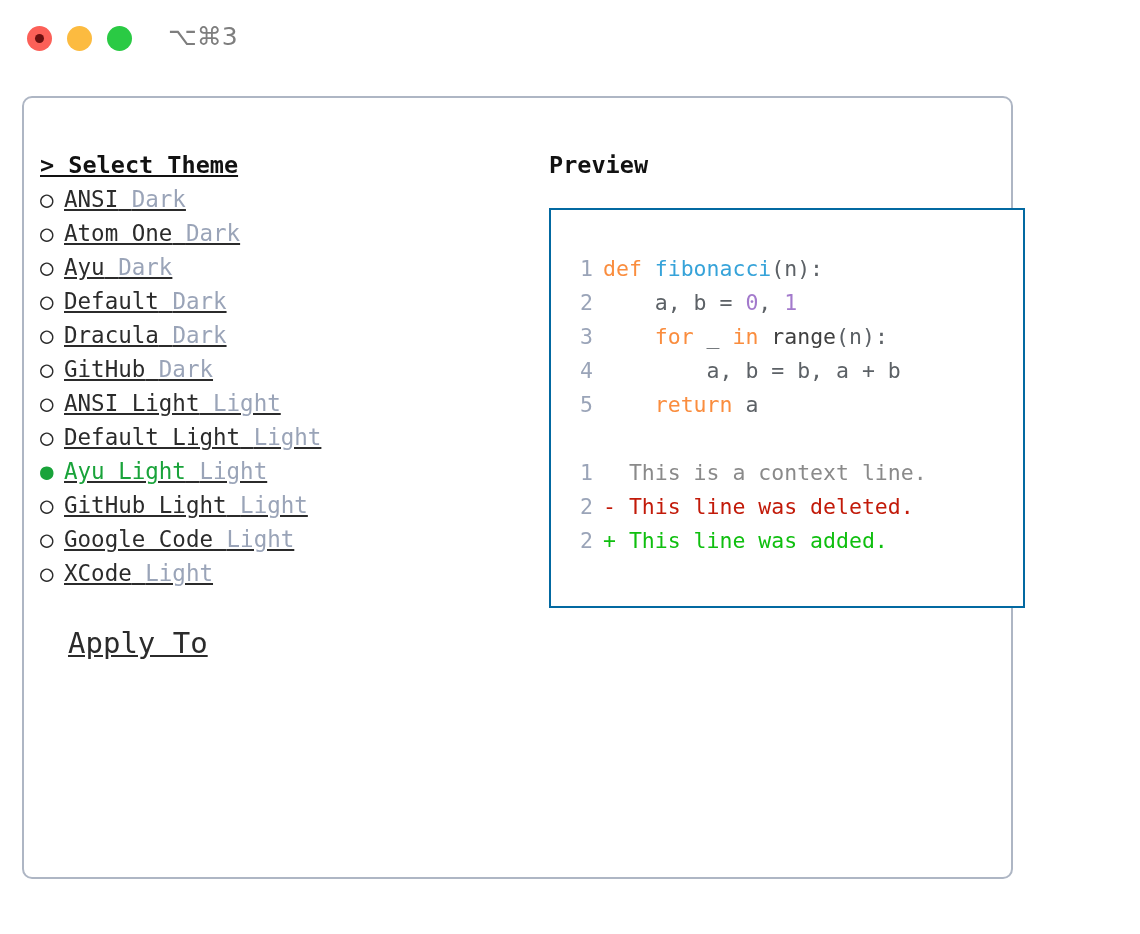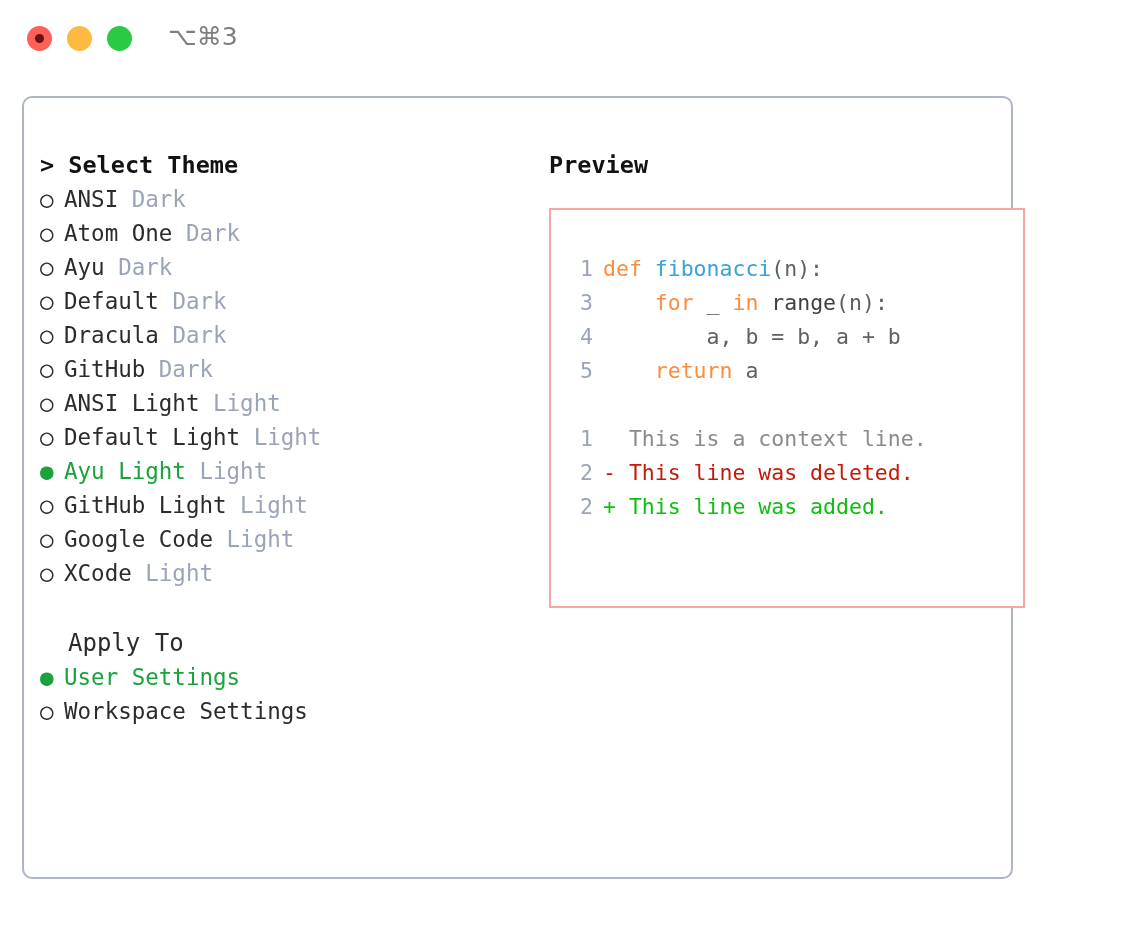--- a/index.html
+++ b/index.html
@@ -88,6 +88,7 @@
     font-size: 22.5px;
     white-space: pre;
     color: #2b2b2b;
+    text-decoration: underline;
   }
   #select-theme-header {
     font-weight: bold;

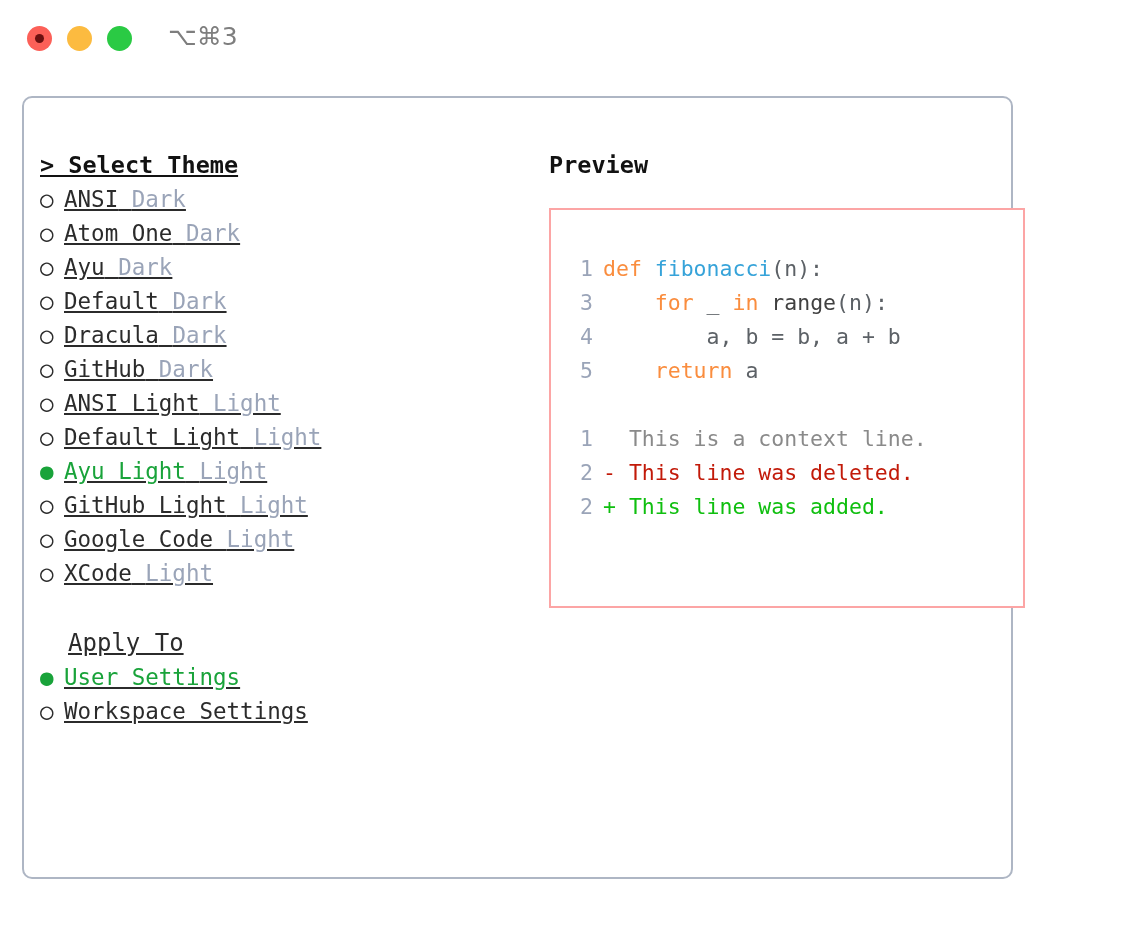--- a/index.html
+++ b/index.html
@@ -137,7 +137,7 @@
     margin-top: 26px;
     width: 476px;
     height: 400px;
-    border: 2px solid #fca5a5;
+    border: 2px solid #0369a1;
     box-sizing: border-box;
     background: #ffffff;
     padding: 42px 0 0 16px;

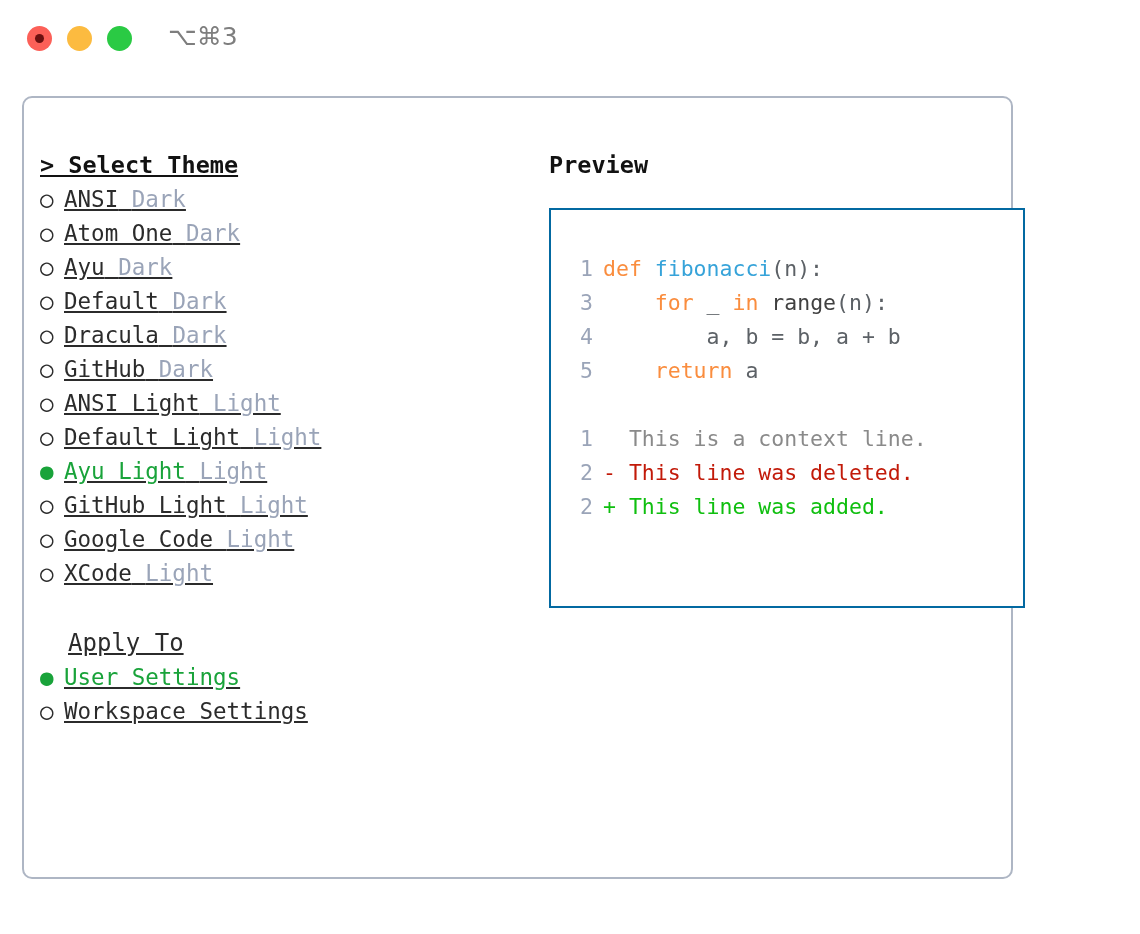--- a/index.html
+++ b/index.html
@@ -211,6 +211,7 @@
       <div id="preview-box">
         <div id="code-block">
             <div class="code-line"><span class="ln">1</span><span class="tok-kw">def </span><span class="tok-fn">fibonacci</span><span class="tok-plain">(n):</span></div>
+            <div class="code-line"><span class="ln">2</span><span class="tok-plain">    a, b = </span><span class="tok-num">0</span><span class="tok-plain">, </span><span class="tok-num">1</span></div>
             <div class="code-line"><span class="ln">3</span><span class="tok-plain">    </span><span class="tok-kw">for</span><span class="tok-plain"> _ </span><span class="tok-kw">in</span><span class="tok-plain"> </span><span class="tok-call">range</span><span class="tok-plain">(n):</span></div>
             <div class="code-line"><span class="ln">4</span><span class="tok-plain">        a, b = b, a + b</span></div>
             <div class="code-line"><span class="ln">5</span><span class="tok-plain">    </span><span class="tok-kw">return</span><span class="tok-plain"> a</span></div>

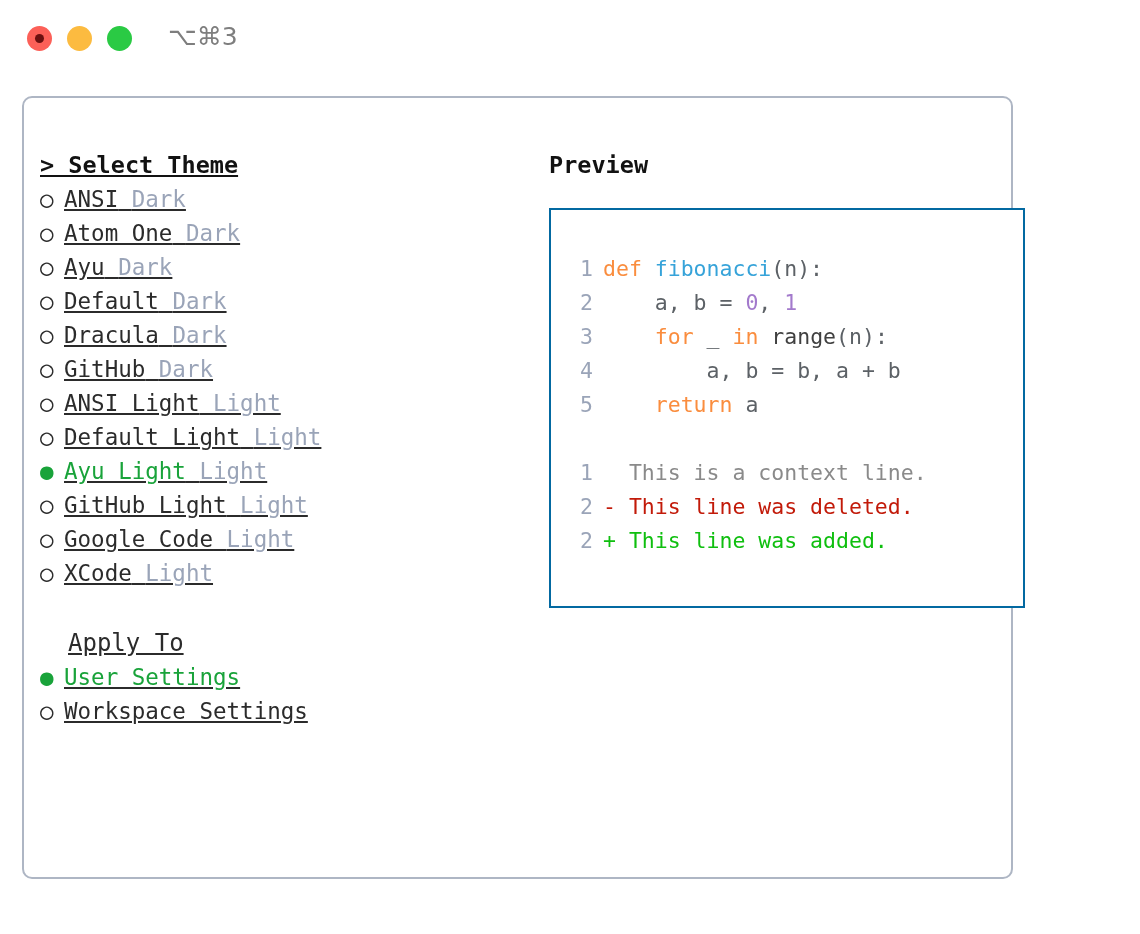--- a/index.html
+++ b/index.html
@@ -104,7 +104,7 @@
   .opt-tag { color: #9aa4b8; }
 
   #apply-to-header {
-    font-size: 24px;
+    font-size: 29px;
     color: #2b2b2b;
     padding-left: 28px;
   }

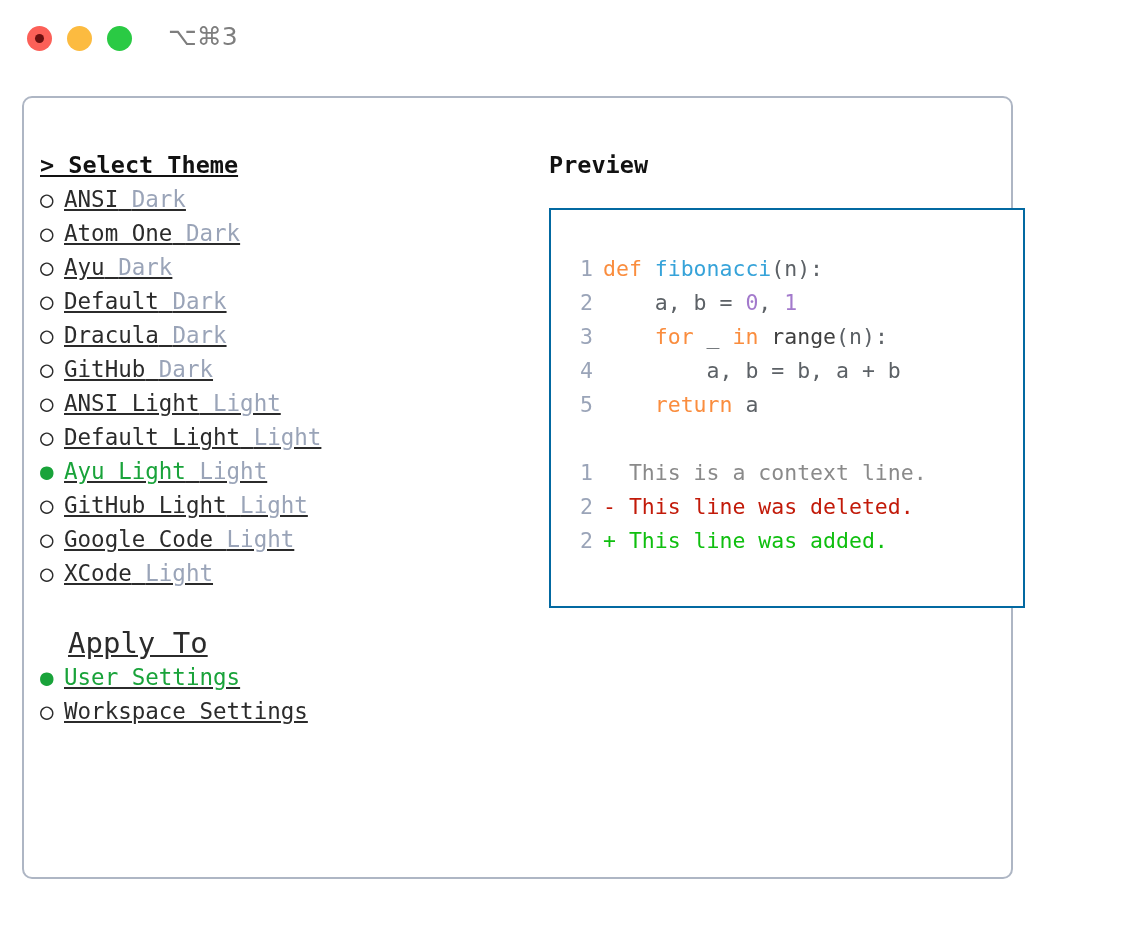--- a/index.html
+++ b/index.html
@@ -198,10 +198,6 @@
 
       <div id="apply-to-section">
         <div class="line" id="apply-to-header">Apply To</div>
-        <div id="apply-to-options">
-            <div class="line"><span class="opt-marker opt-selected">●</span><span class="opt-name opt-selected">User Settings</span></div>
-            <div class="line"><span class="opt-marker">○</span><span class="opt-name">Workspace Settings</span></div>
-          </div>
       </div>
 
     </div>

